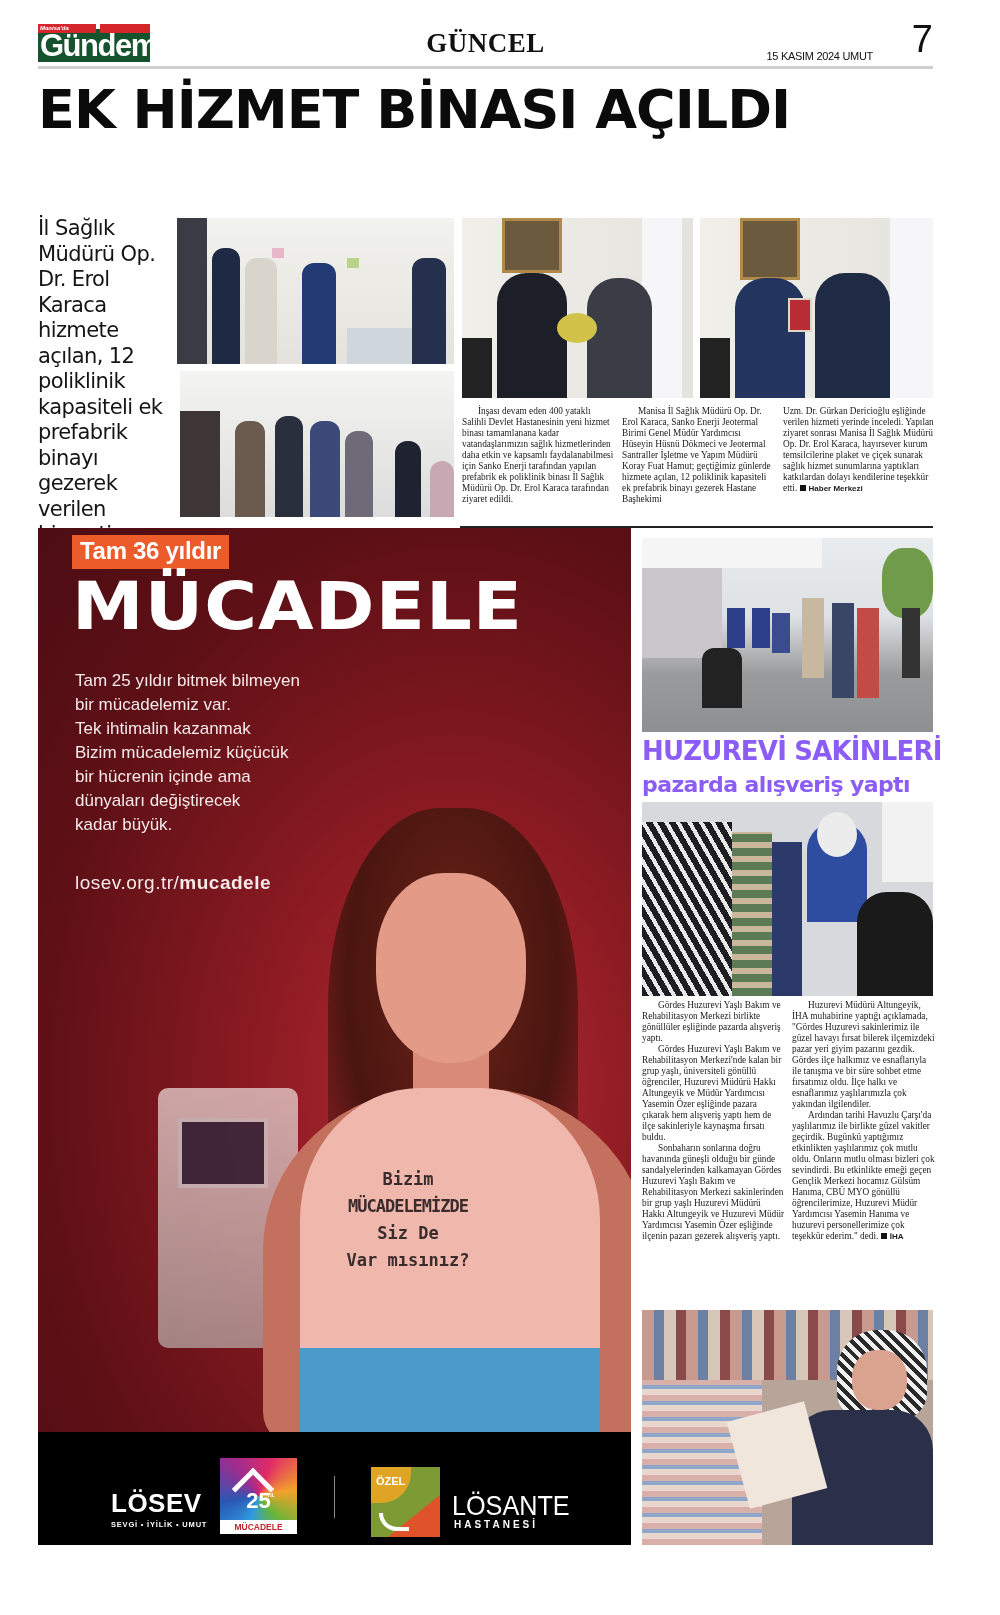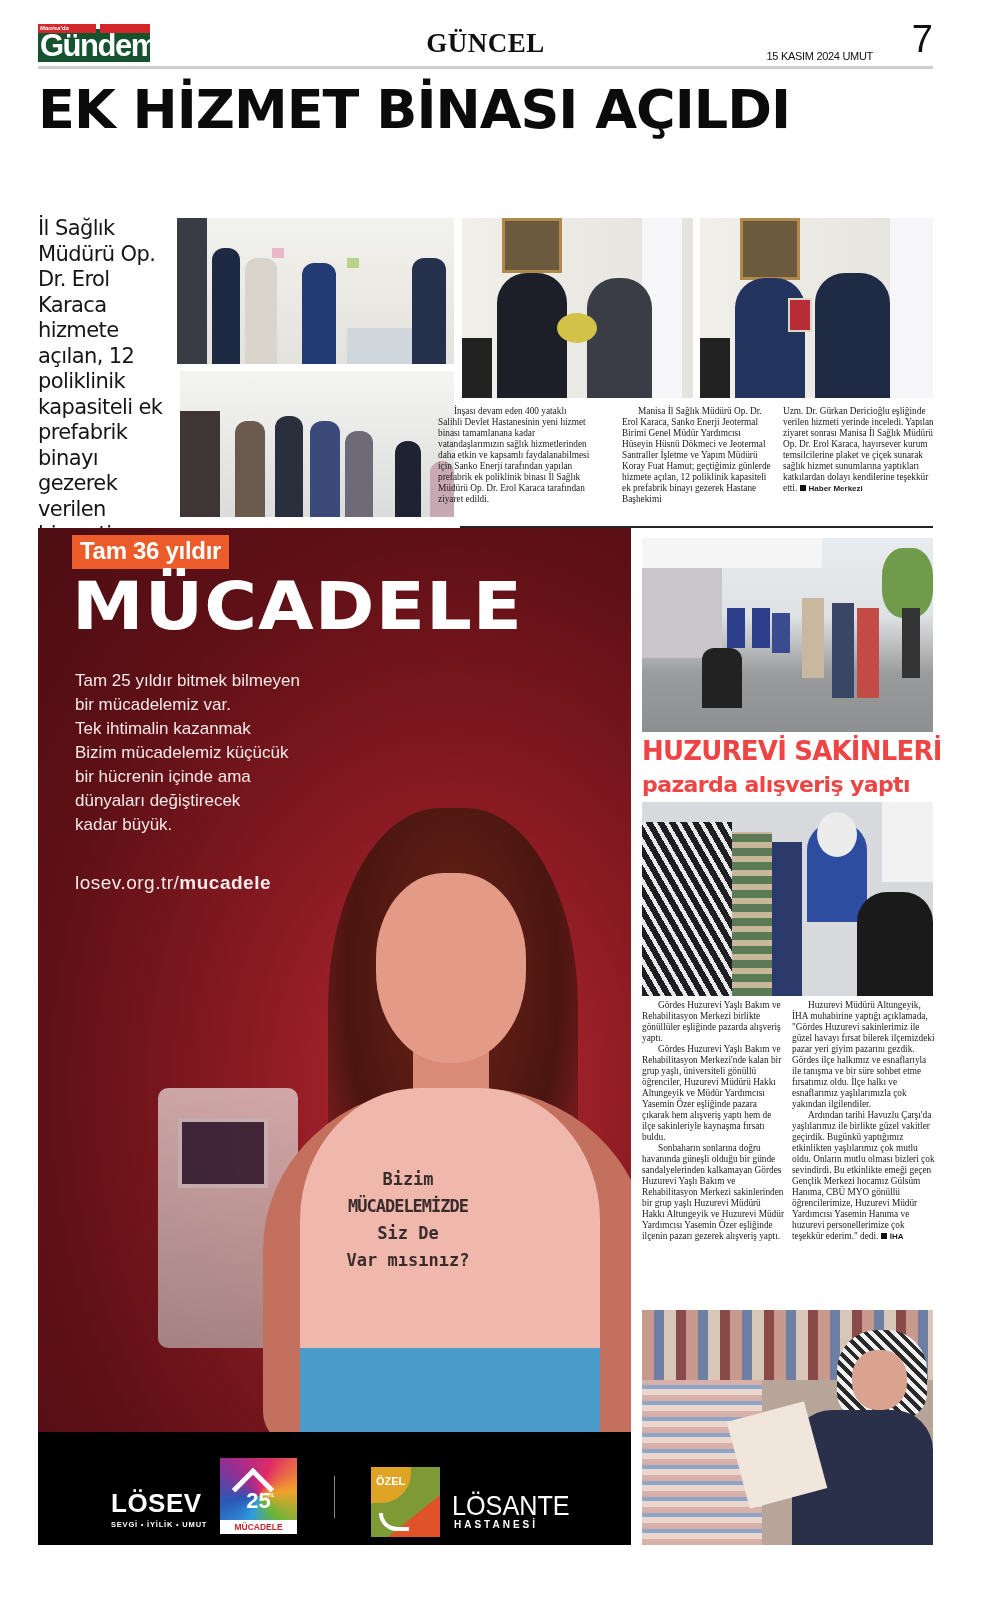--- a/index.html
+++ b/index.html
@@ -141,7 +141,7 @@
   <div class="shape" style="left:0;top:120px;width:30px;height:60px;background:#222;"></div>
 </div>
 
-<div class="col" style="left:438px;top:406px;width:152px;font-family:Liberation Serif, serif;">
+<div class="col" style="left:462px;top:406px;width:152px;font-family:Liberation Serif, serif;">
   <p>İnşası devam eden 400 yataklı Salihli Devlet Hastanesinin yeni hizmet binası tamamlanana kadar vatandaşlarımızın sağlık hizmetlerinden daha etkin ve kapsamlı faydalanabilmesi için Sanko Enerji tarafından yapılan prefabrik ek poliklinik binası İl Sağlık Müdürü Op. Dr. Erol Karaca tarafından ziyaret edildi.</p>
 </div>
 <div class="col" style="left:622px;top:406px;width:152px;">

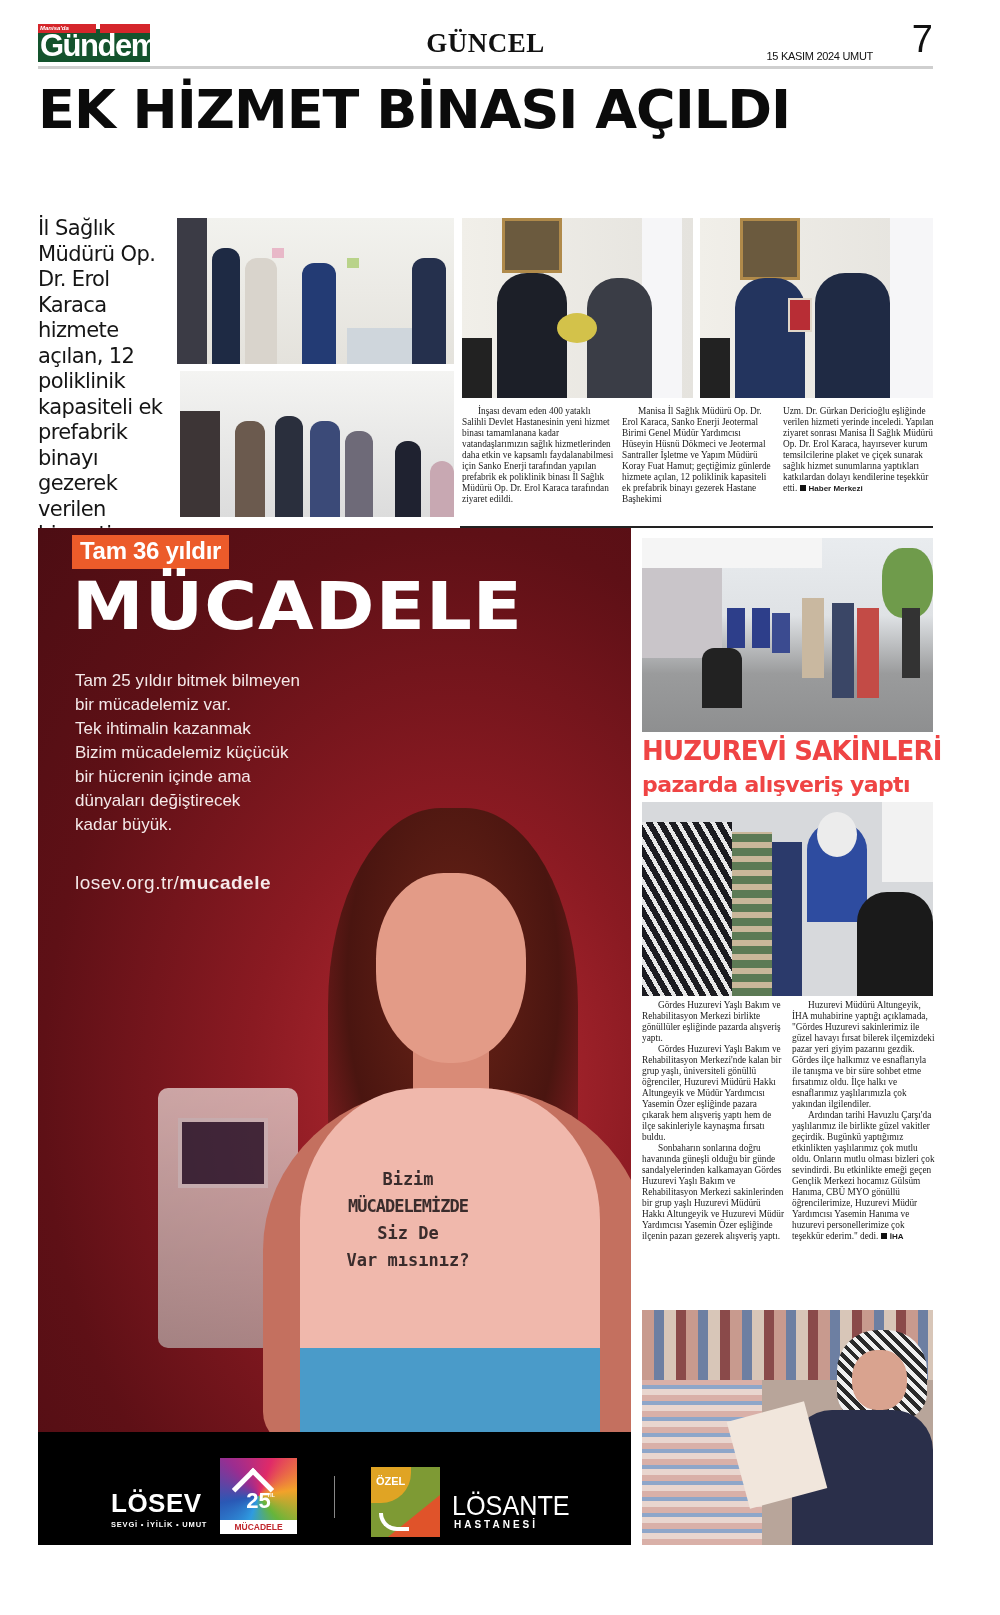--- a/index.html
+++ b/index.html
@@ -74,7 +74,7 @@
   .machine .screen { position: absolute; left: 20px; top: 30px; width: 90px; height: 70px; background: #2a2a40; border: 4px solid #ddd; }
 
   
-  .head2 { position: absolute; left: 642px; top: 734px; width: 300px; font: bold 26px "DejaVu Sans", sans-serif; line-height: 34px; color: #ef4444; letter-spacing: -.8px; }
+  .head2 { position: absolute; left: 642px; top: 734px; width: 300px; font: bold 26px "DejaVu Sans", sans-serif; line-height: 34px; color: #8b5cf6; letter-spacing: -.8px; }
   .head2 .line2 { font-size: 22px; letter-spacing: -.6px; }
 </style>
 </head>

